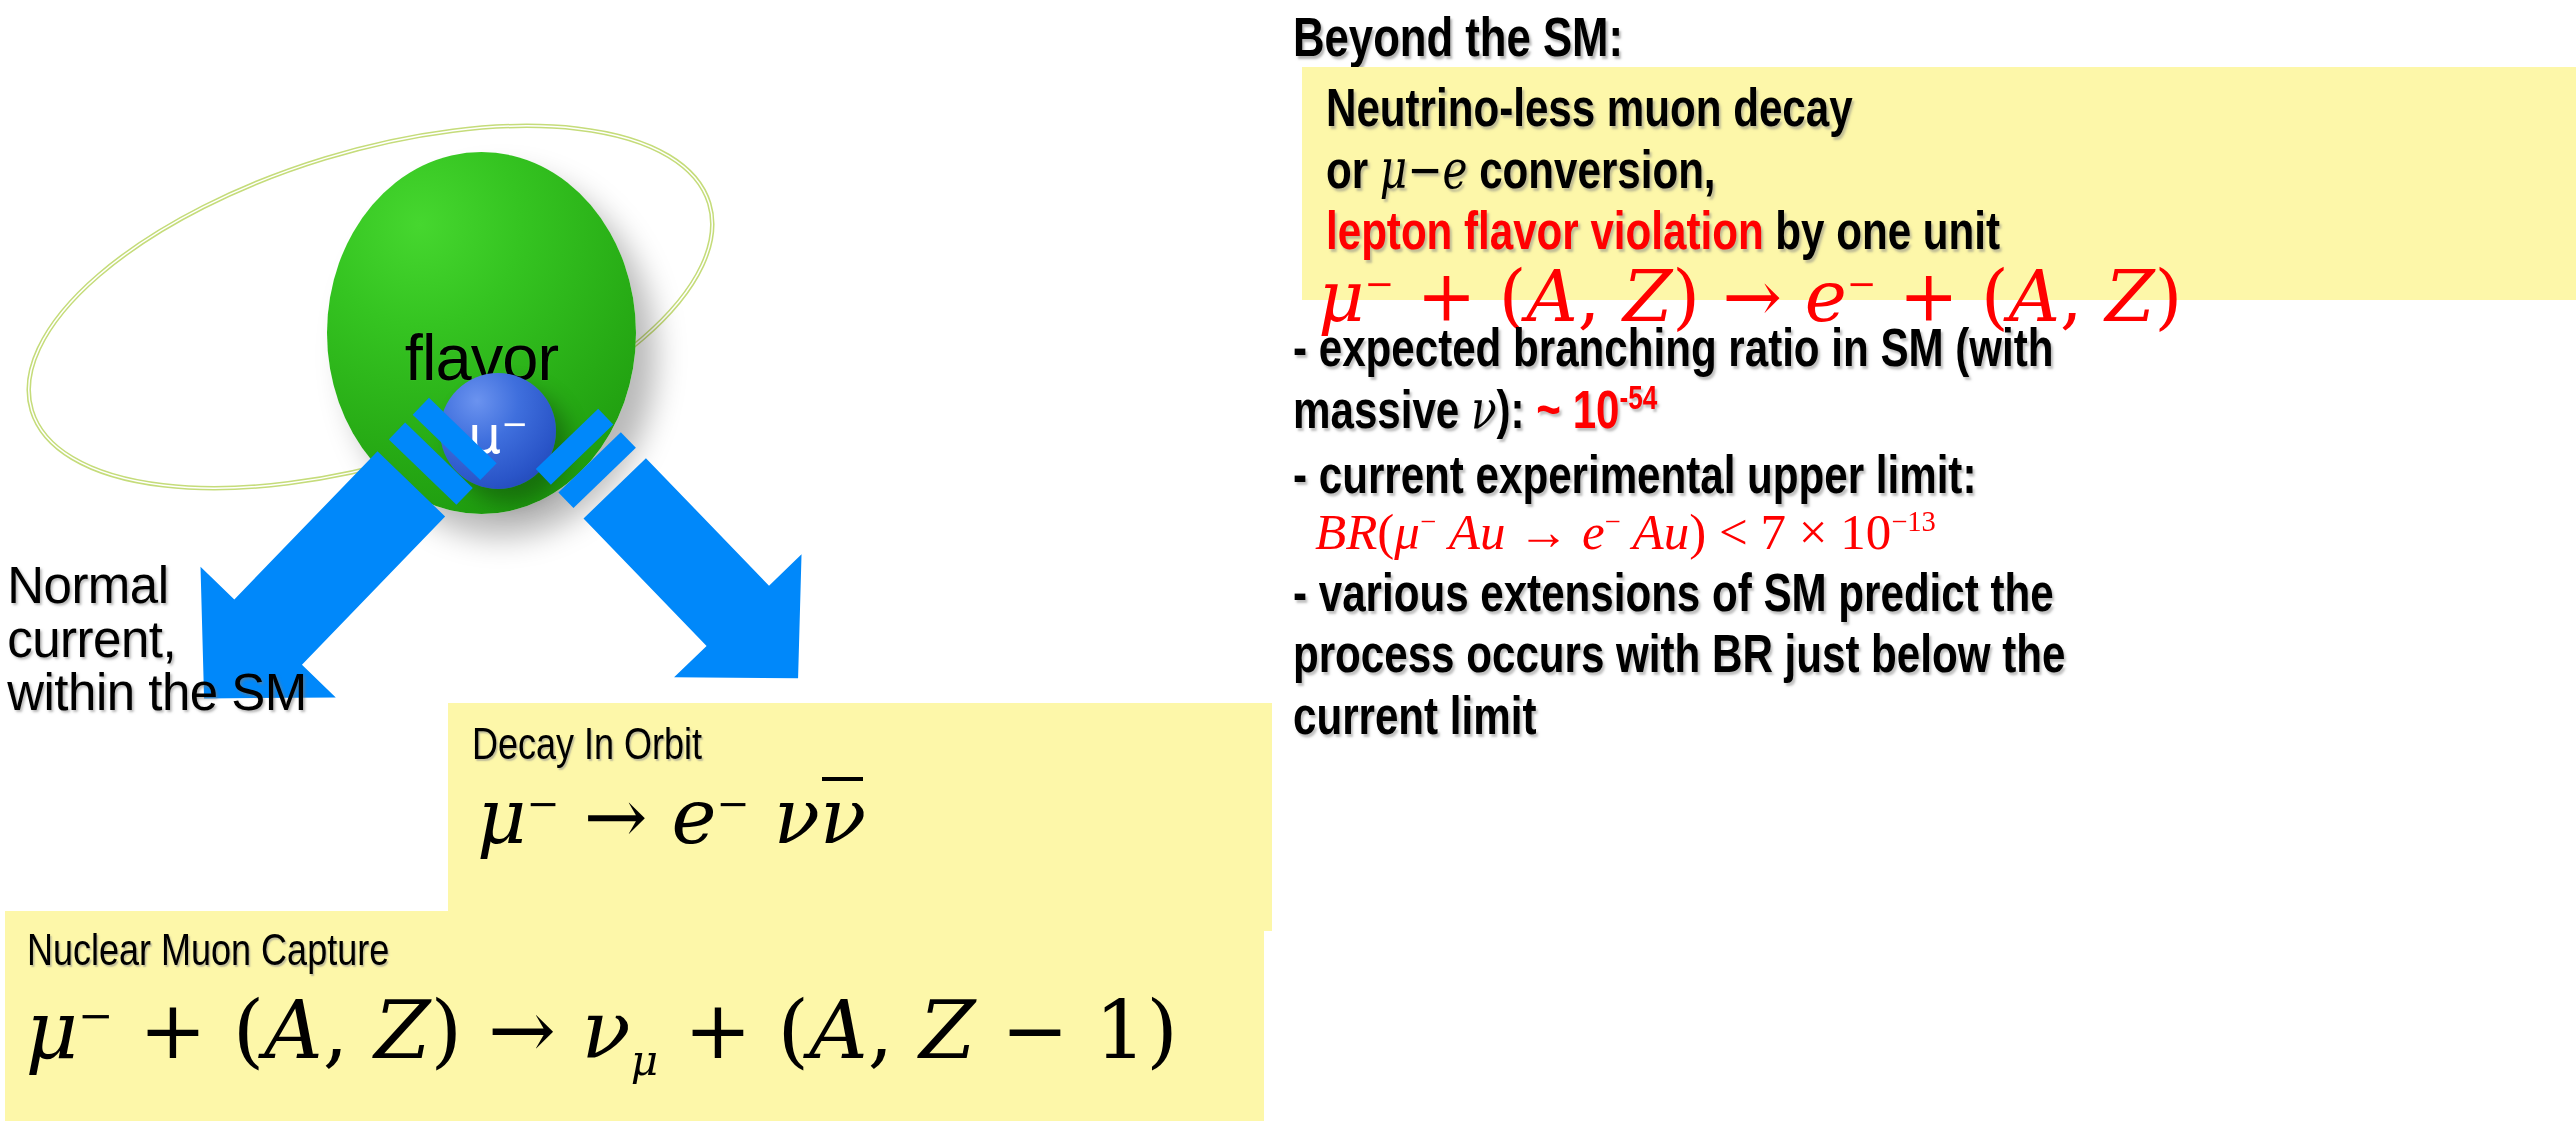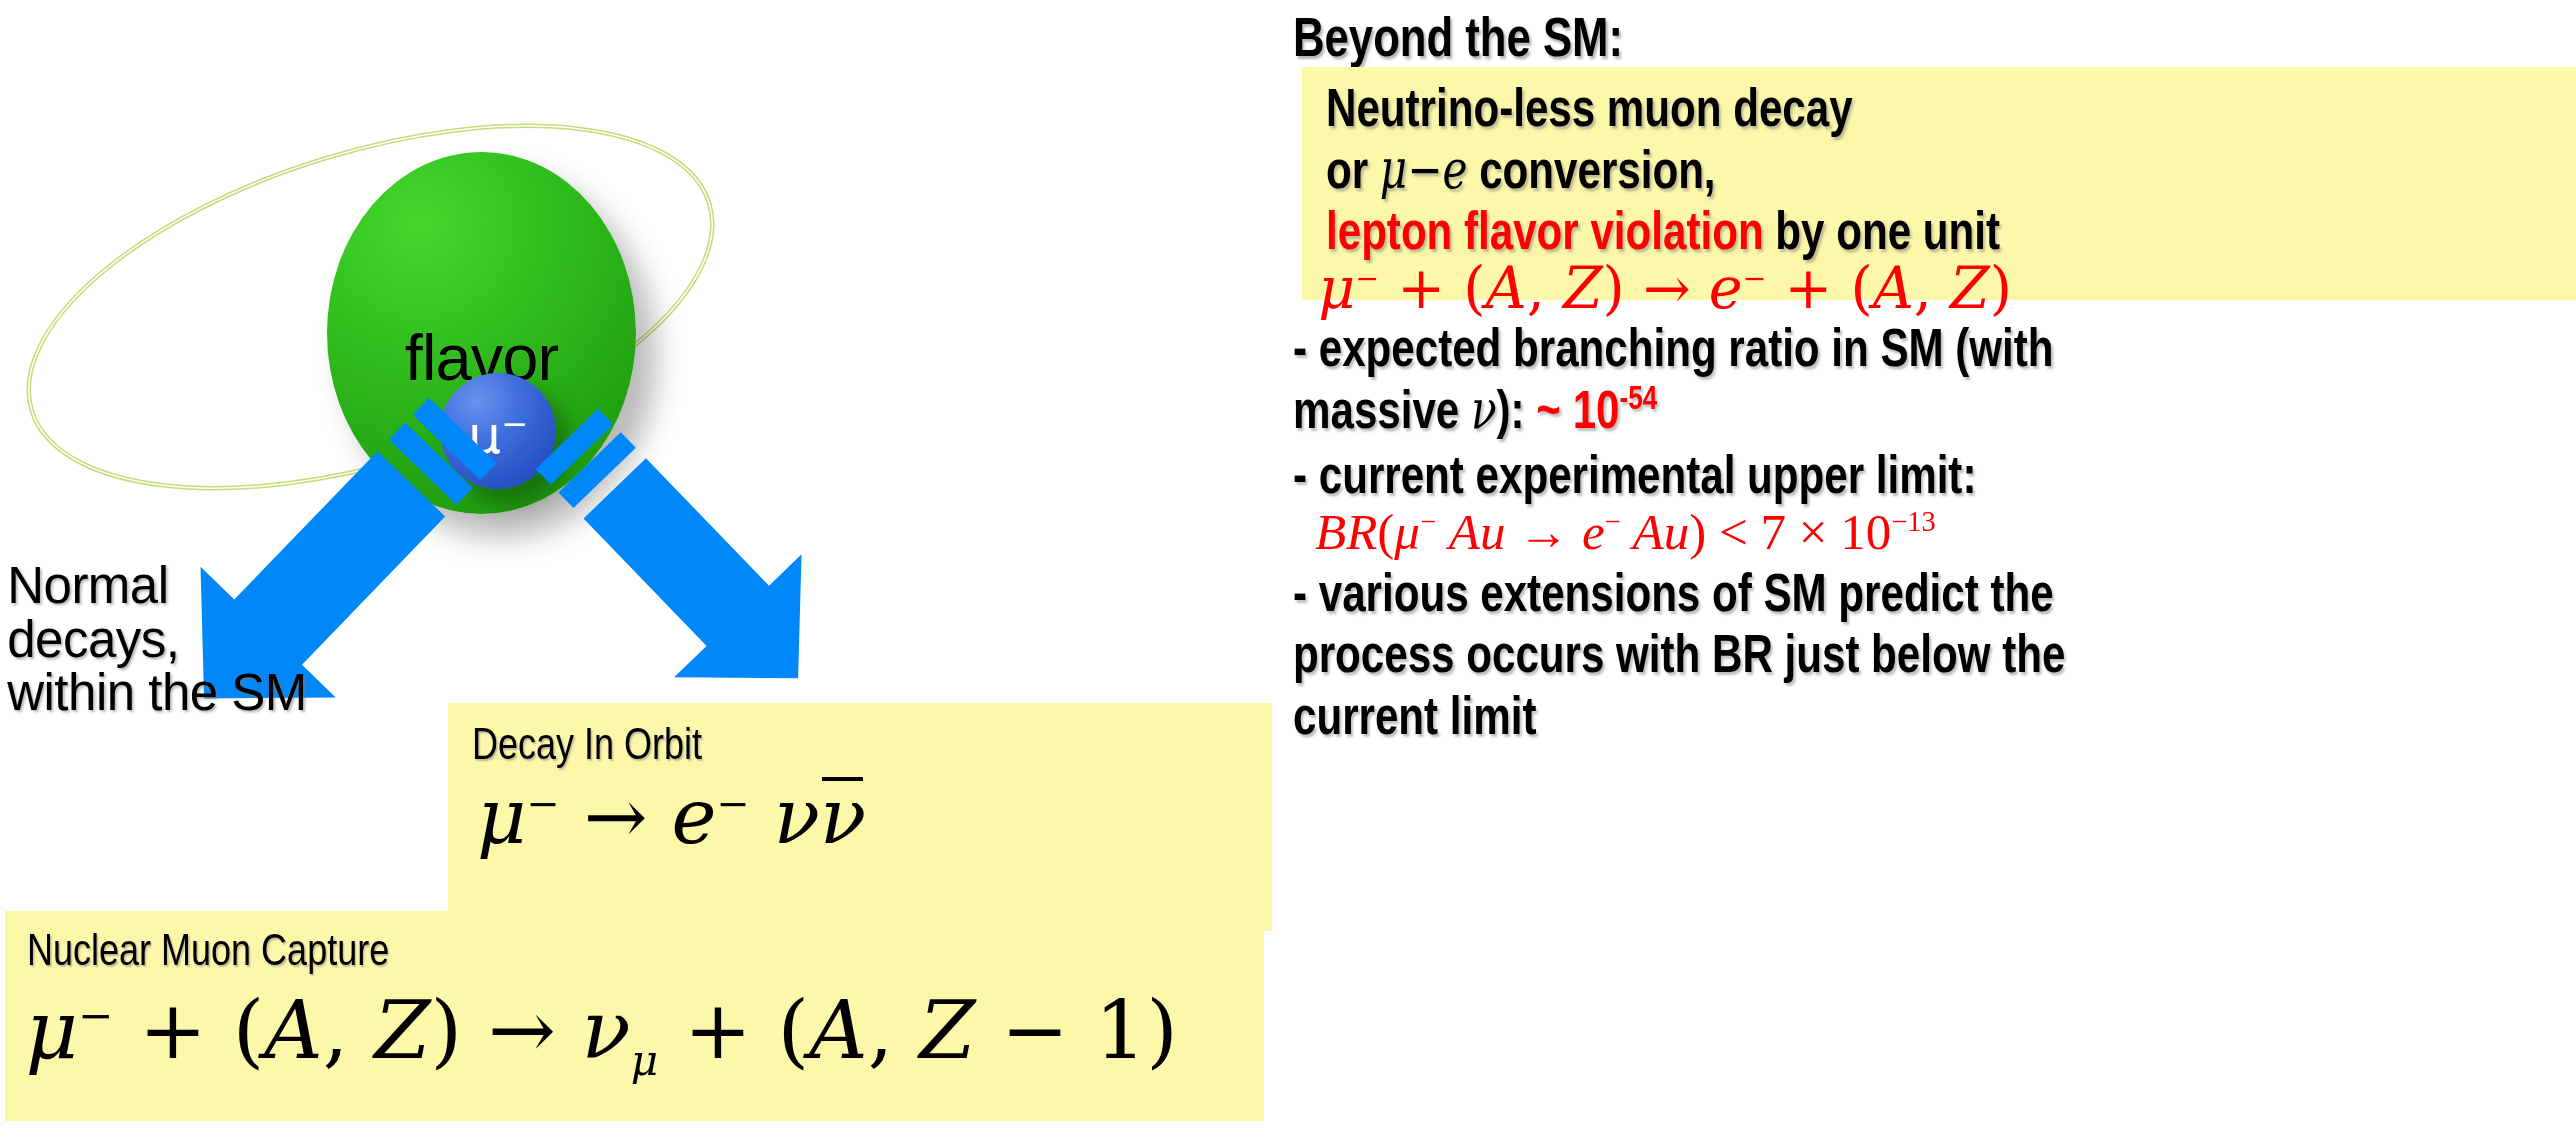--- a/index.html
+++ b/index.html
@@ -107,7 +107,7 @@
   #bsm-eq{
     position:absolute;left:16.3px;top:188px;
     font-family:"DejaVu Serif","Liberation Serif",serif;
-    font-style:italic;font-size:57px;color:#ff0000;white-space:nowrap;
+    font-style:italic;font-size:71px;color:#ff0000;white-space:nowrap;
   }
   #bsm-eq sup{font-size:0.5em;vertical-align:super;font-style:normal;}
 

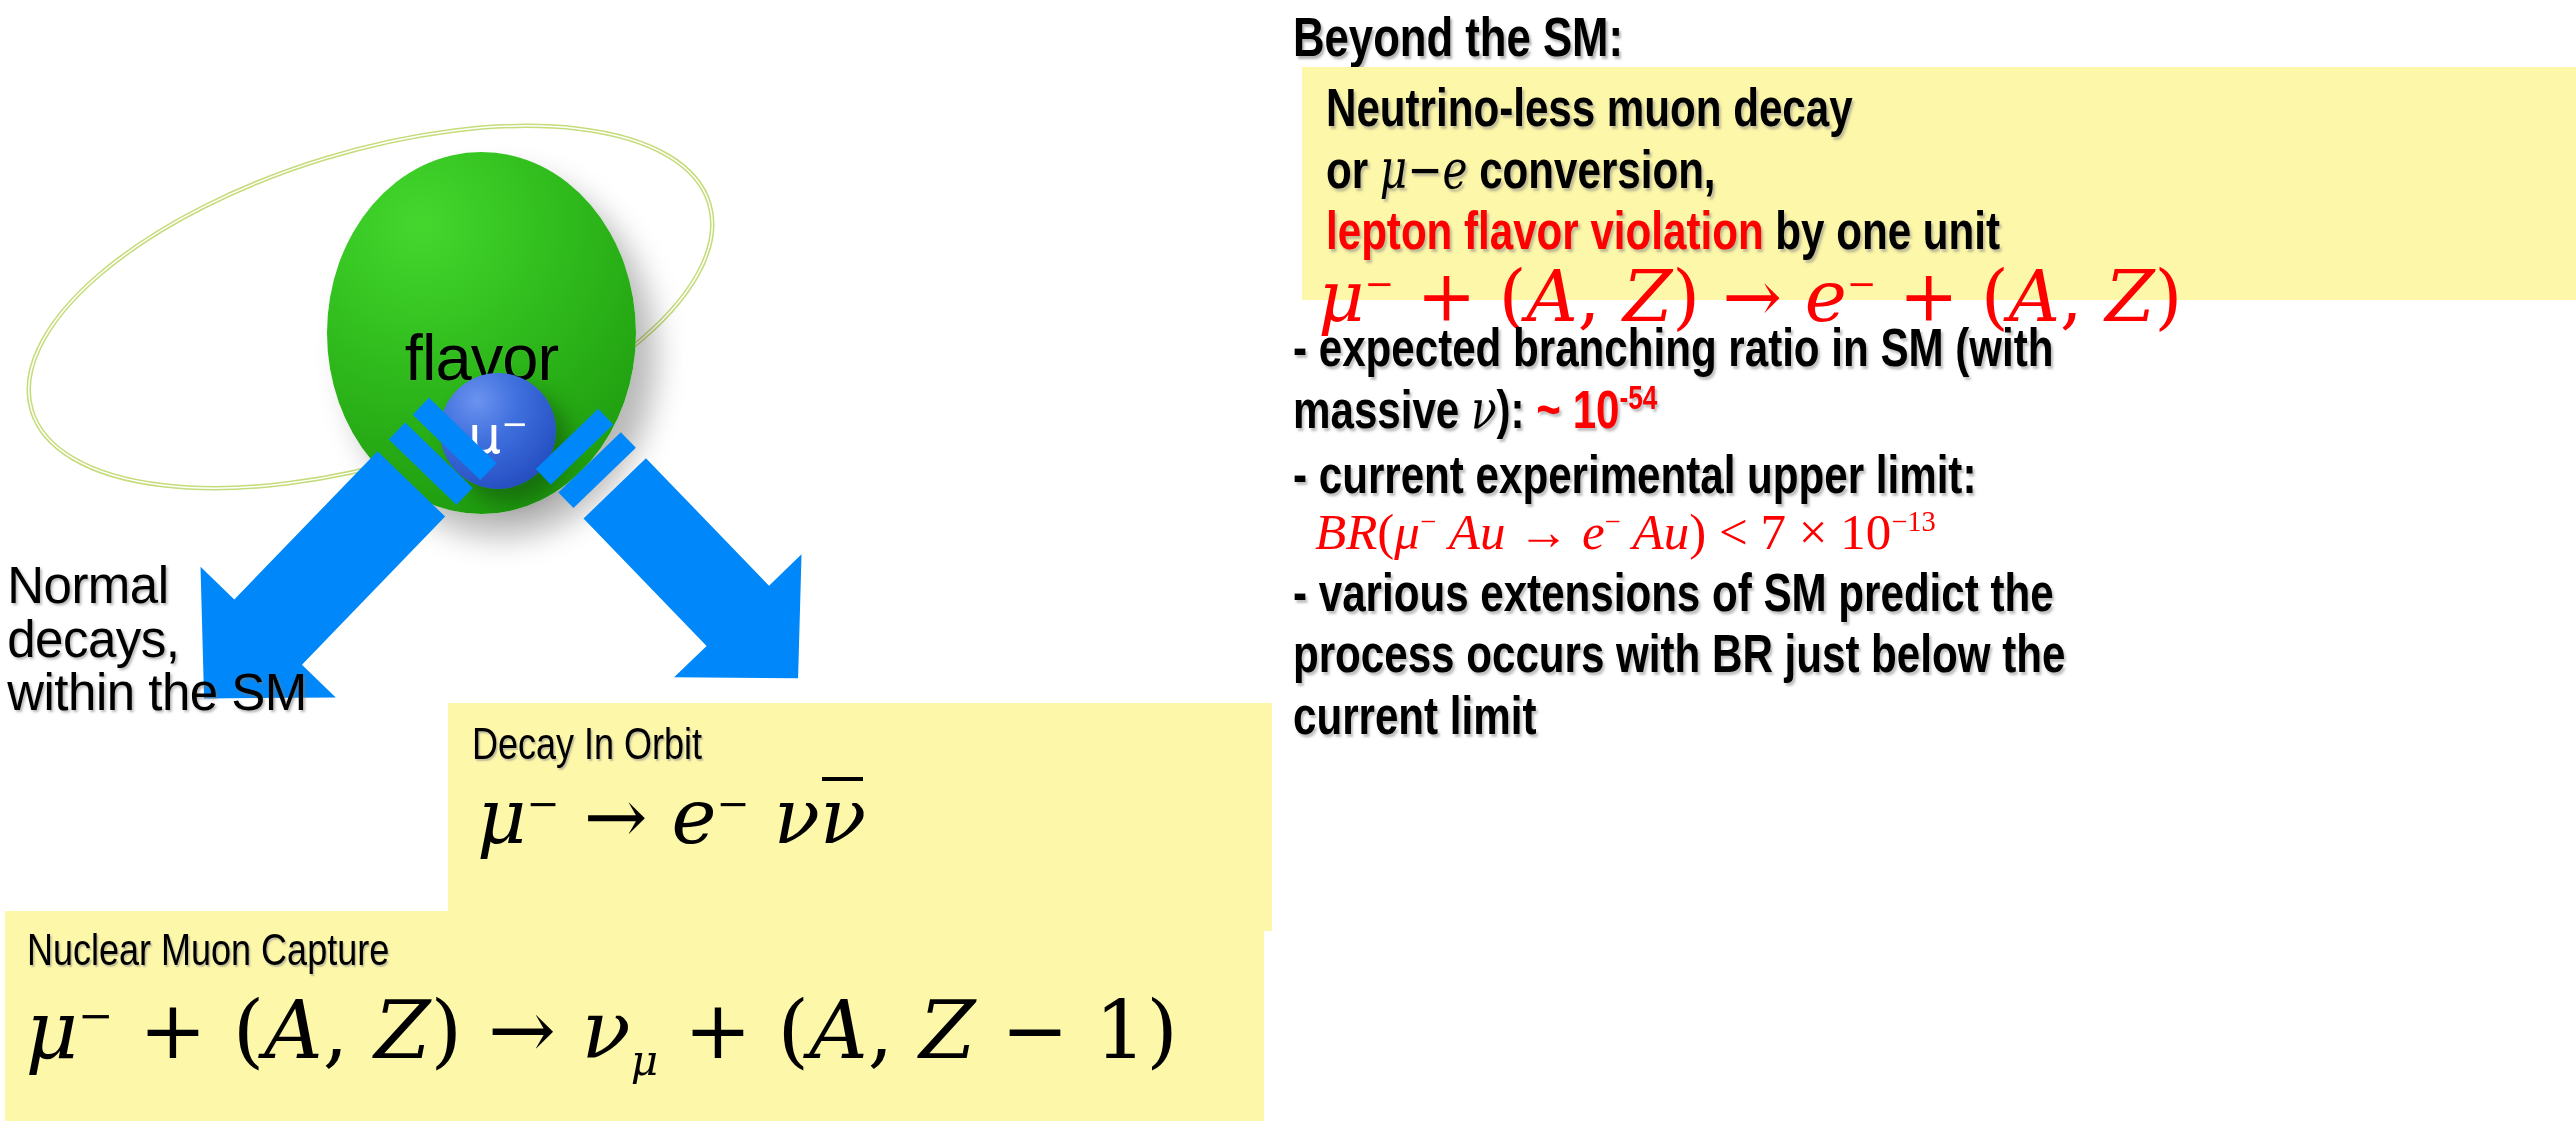--- a/index.html
+++ b/index.html
@@ -170,7 +170,7 @@
   </svg>
 
   <div id="normal-decays" class="leftcap">Normal
-decays,
+current,
 within the SM</div>
 
   <div id="box-dio" class="ybox">

